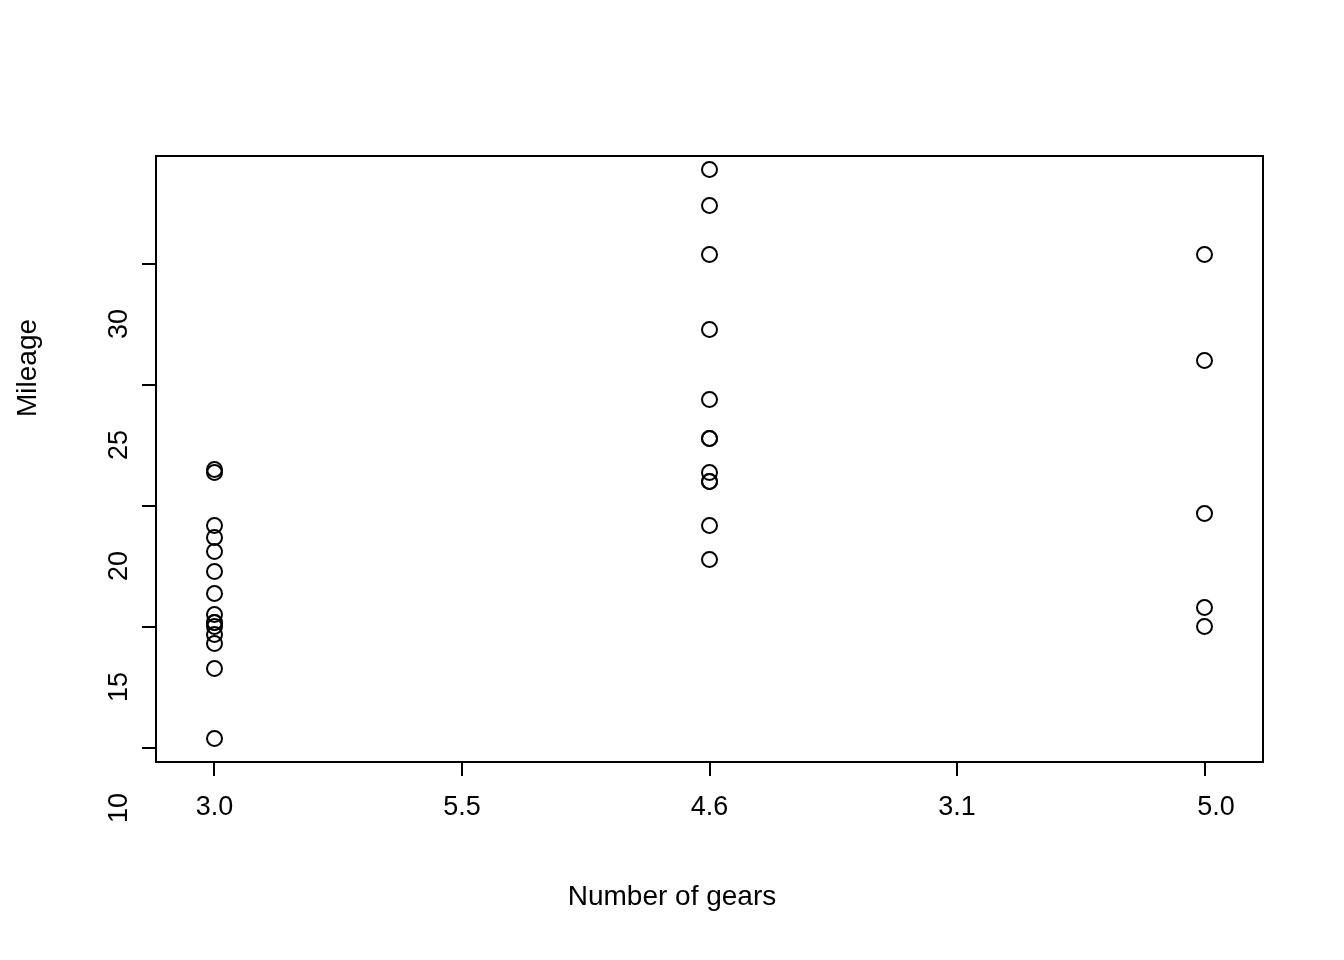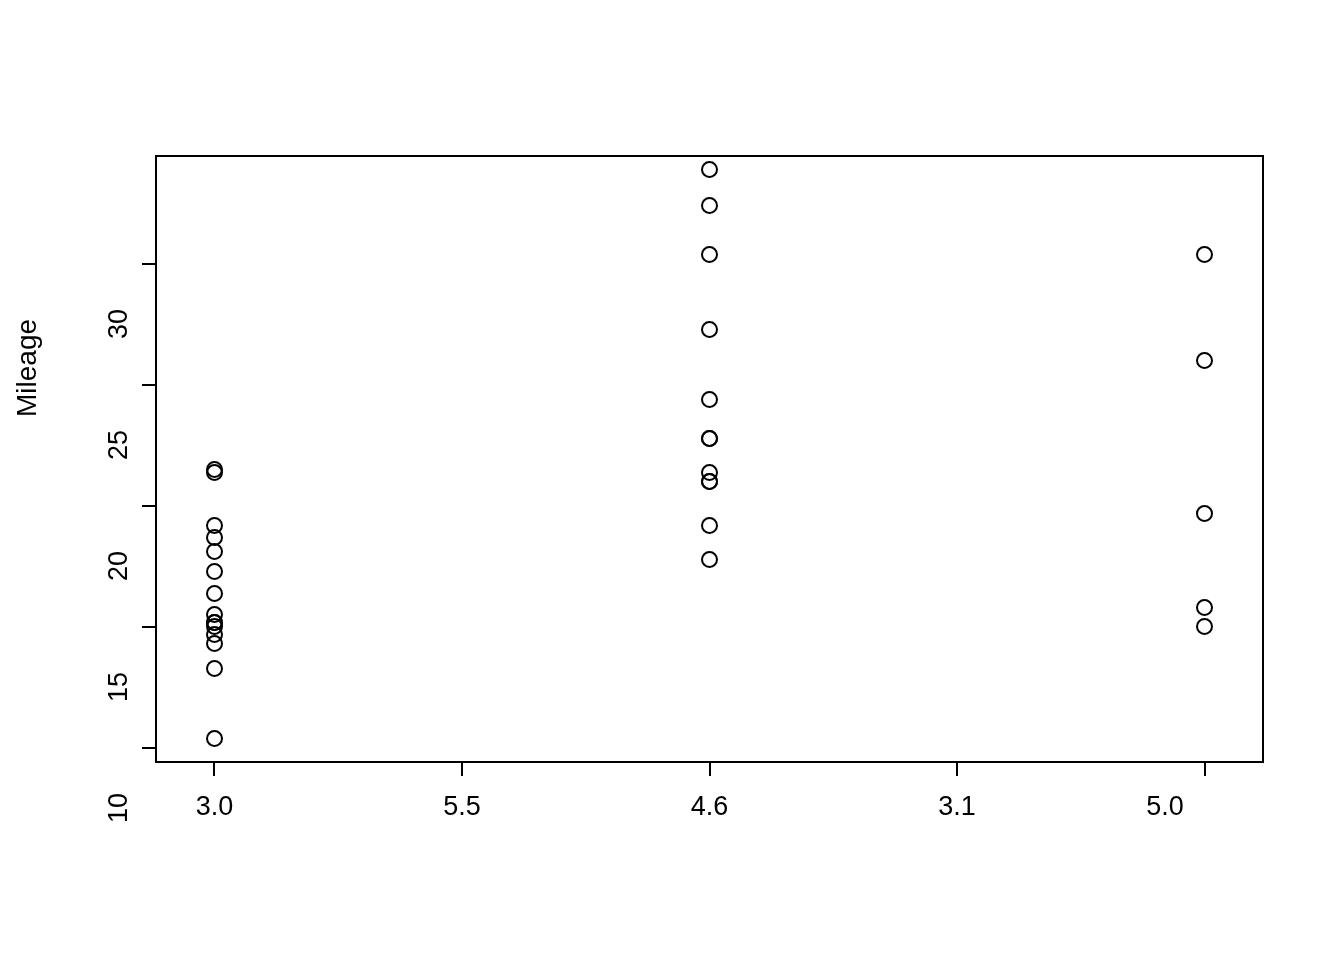--- a/index.html
+++ b/index.html
@@ -175,7 +175,7 @@
       <div class="lab-x" style="left: 461.955px;">5.5</div>
       <div class="lab-x" style="left: 709.5px;">4.6</div>
       <div class="lab-x" style="left: 957.045px;">3.1</div>
-      <div class="lab-x" style="left: 1165px;">5.0</div>
+      <div class="lab-x" style="left: 1216px;">5.0</div>
     </div>
 
   <div id="y-ticks">

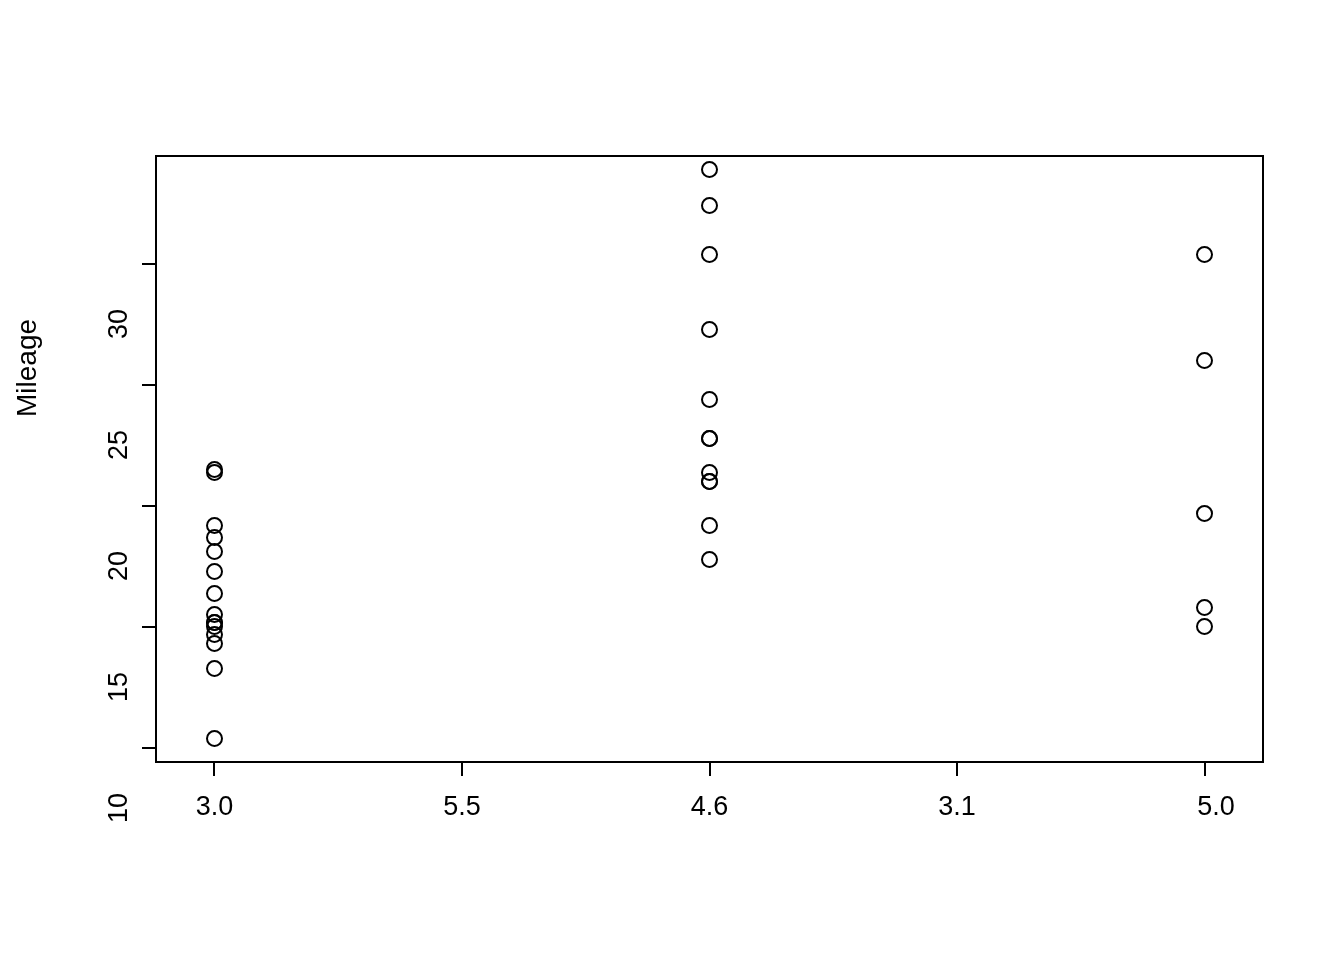--- a/index.html
+++ b/index.html
@@ -193,6 +193,7 @@
       <div class="lab-y" style="top: 263.917px;">30</div>
     </div>
 
+  <div id="xlab">Number of gears</div>
   <div id="ylab">Mileage</div>
 
 </div>

